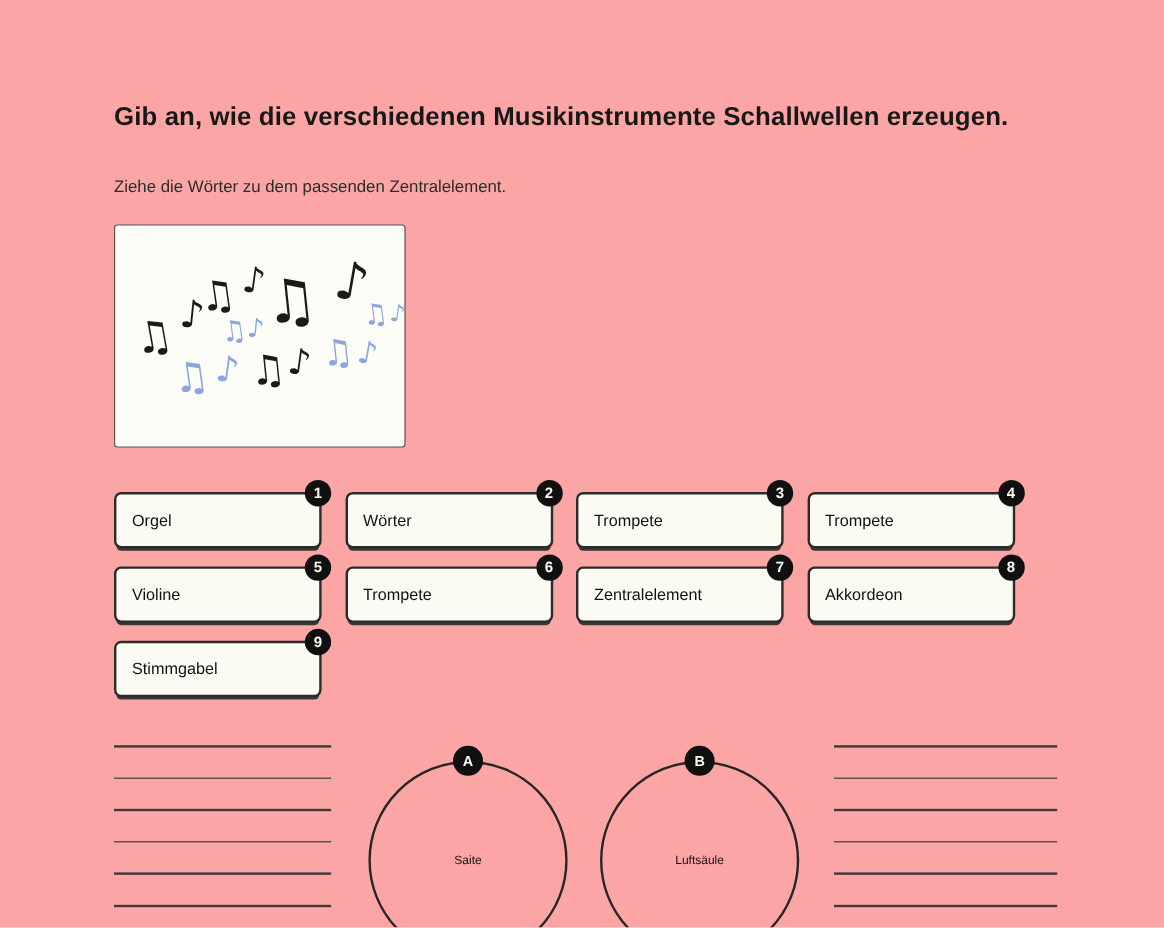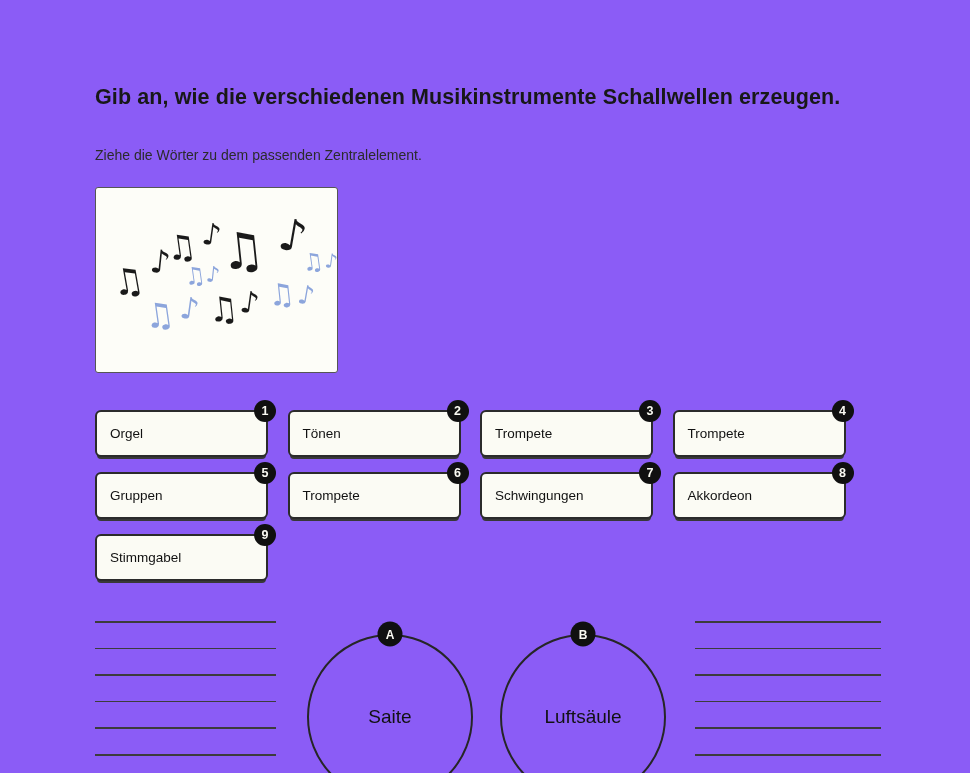--- a/index.html
+++ b/index.html
@@ -8,7 +8,7 @@
 
   .page {
     position:relative; width:970px; height:773px;
-    background:#8b5cf6; overflow:hidden; color:#1A1A1A;
+    background:#fca5a5; overflow:hidden; color:#1A1A1A;
   }
 
   .title {

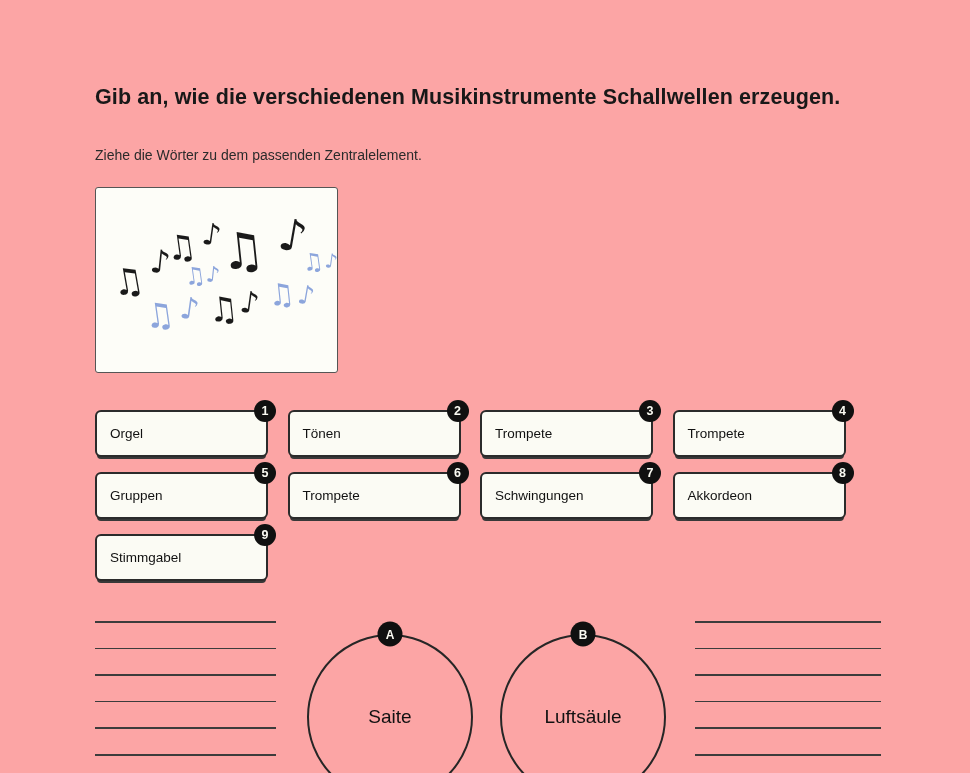--- a/index.html
+++ b/index.html
@@ -113,7 +113,7 @@
     </div>
     <div class="word">
       <span class="badge">2</span>
-      <span>Tönen</span>
+      <span>Wörter</span>
     </div>
     <div class="word">
       <span class="badge">3</span>

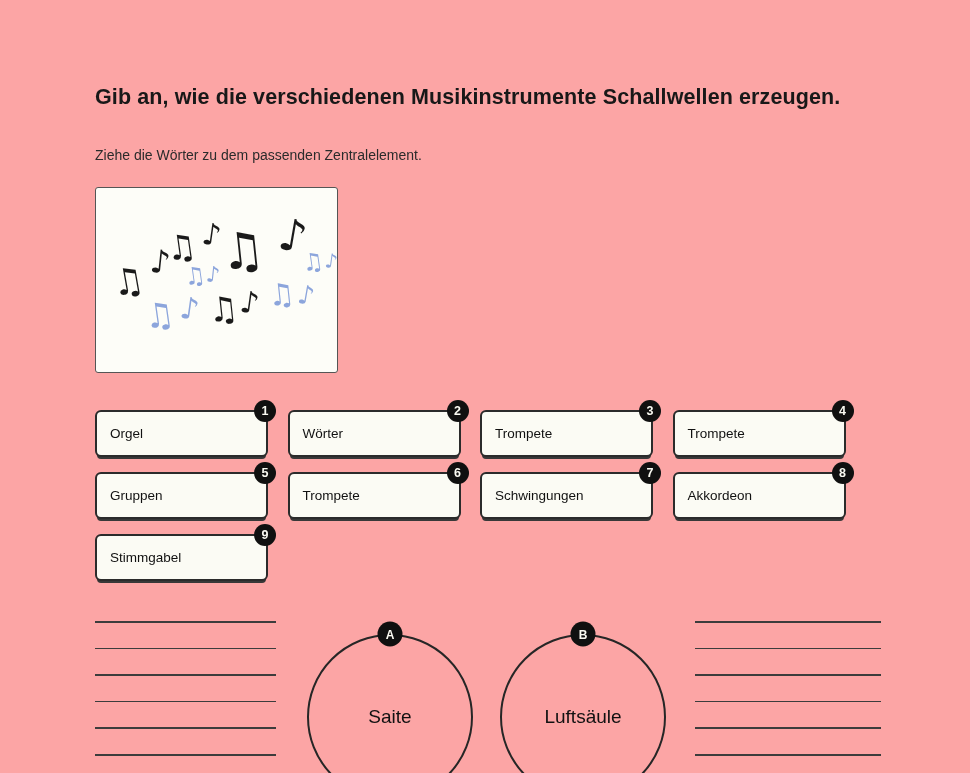--- a/index.html
+++ b/index.html
@@ -128,7 +128,7 @@
   <div class="word-row row-2">
     <div class="word">
       <span class="badge">5</span>
-      <span>Gruppen</span>
+      <span>Violine</span>
     </div>
     <div class="word">
       <span class="badge">6</span>

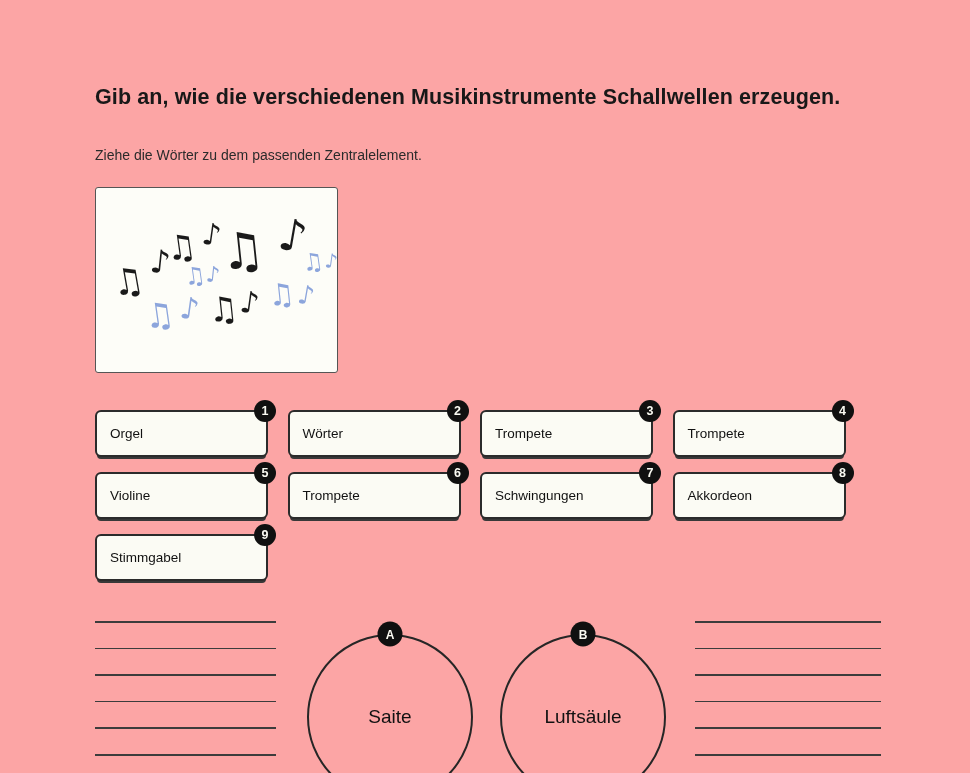--- a/index.html
+++ b/index.html
@@ -136,7 +136,7 @@
     </div>
     <div class="word">
       <span class="badge">7</span>
-      <span>Schwingungen</span>
+      <span>Zentralelement</span>
     </div>
     <div class="word">
       <span class="badge">8</span>

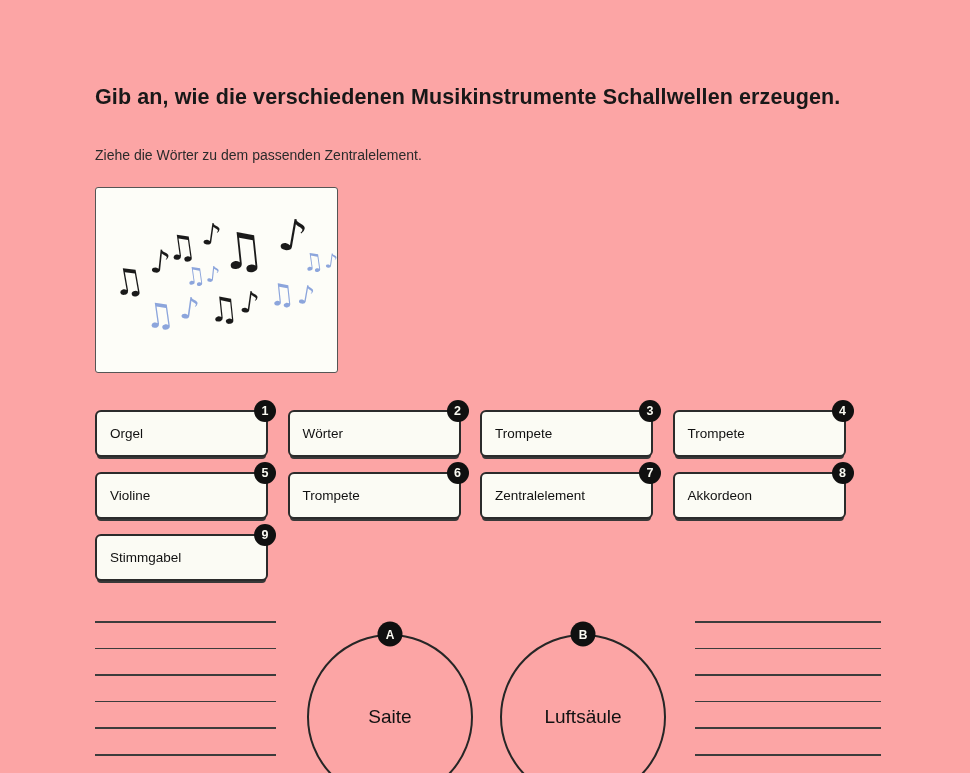--- a/index.html
+++ b/index.html
@@ -63,7 +63,7 @@
   }
   .circle-a { left:307px; }
   .circle-b { left:500px; }
-  .circle-label { font-size:19px; color:#111; }
+  .circle-label { font-size:10px; color:#111; }
   .badge-letter {
     top:-2px; left:50%; right:auto; transform:translate(-50%,-50%);
     width:25px; height:25px; font-size:12px;

